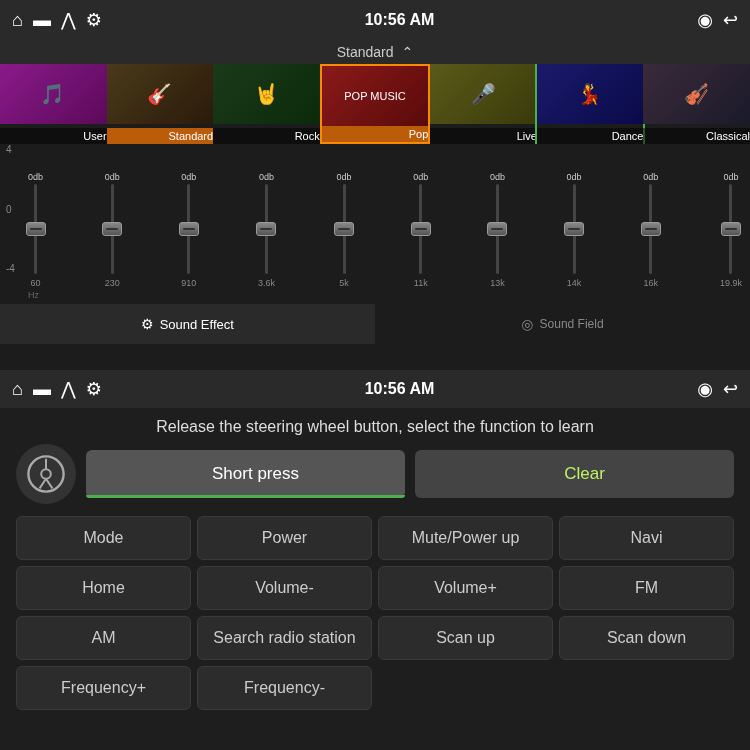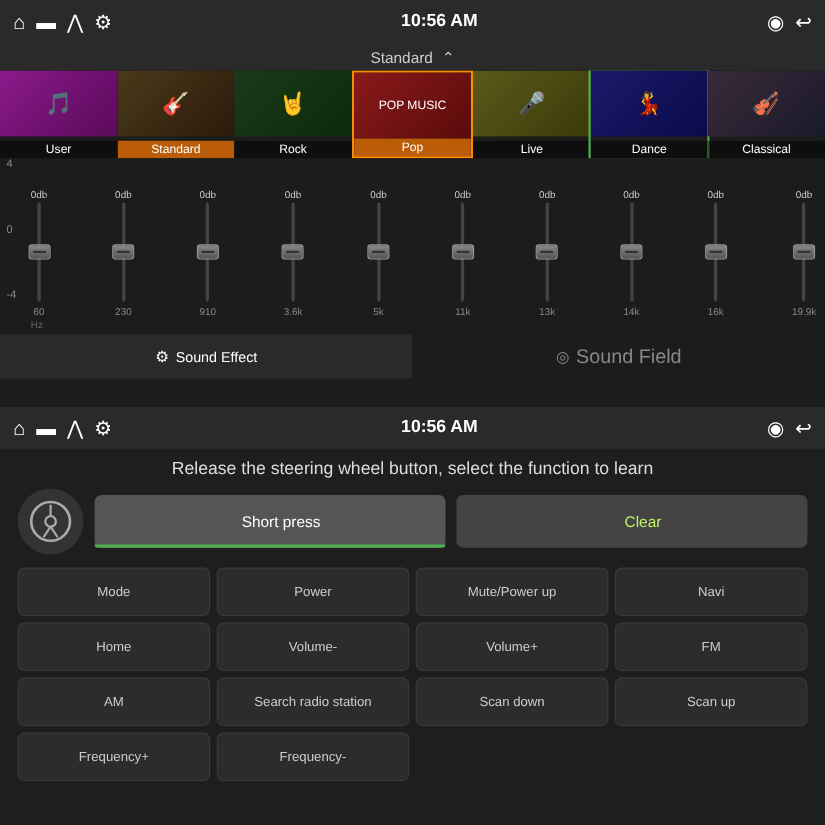--- a/index.html
+++ b/index.html
@@ -94,7 +94,7 @@
       bottom: 0;
       left: 0;
       right: 0;
-      text-align: center;
+      text-align: right;
       color: #fff;
       font-size: 11px;
       padding: 2px 0;

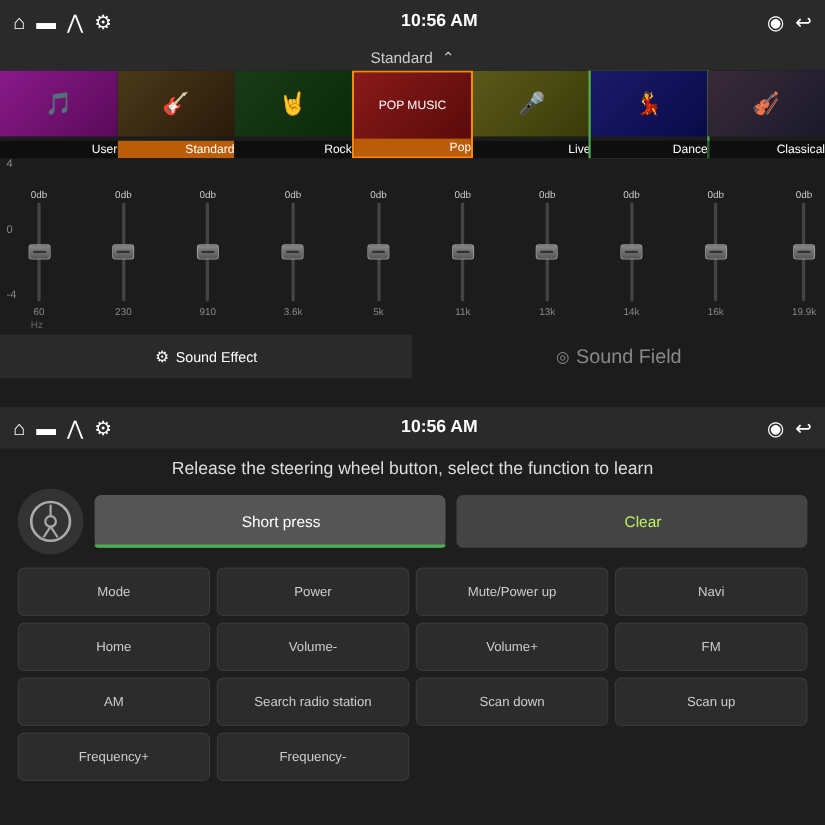--- a/index.html
+++ b/index.html
@@ -460,7 +460,7 @@
     </div>
     <div class="eq-tab inactive">
       <span style="font-size:14px;">◎</span>
-      <span style="font-size:18px;">Sound Field</span>
+      <span style="font-size:12px;">Sound Field</span>
     </div>
   </div>
 </div>

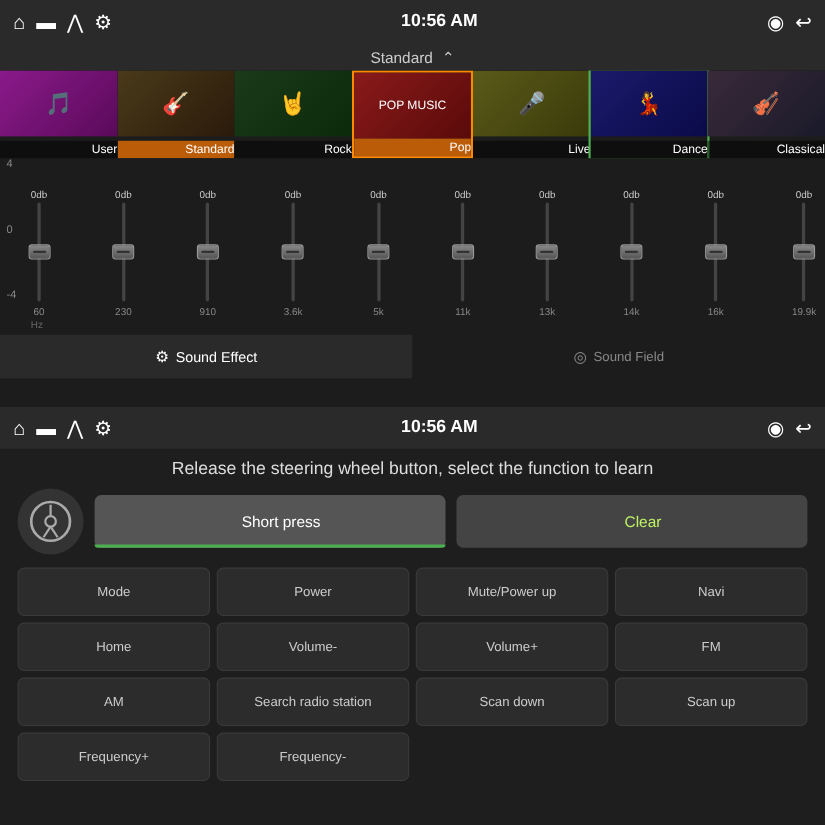--- a/index.html
+++ b/index.html
@@ -250,7 +250,7 @@
       border-radius: 6px;
       border: none;
       cursor: pointer;
-      font-size: 14px;
+      font-size: 17px;
       font-weight: 500;
       padding-left: 20px;
     }

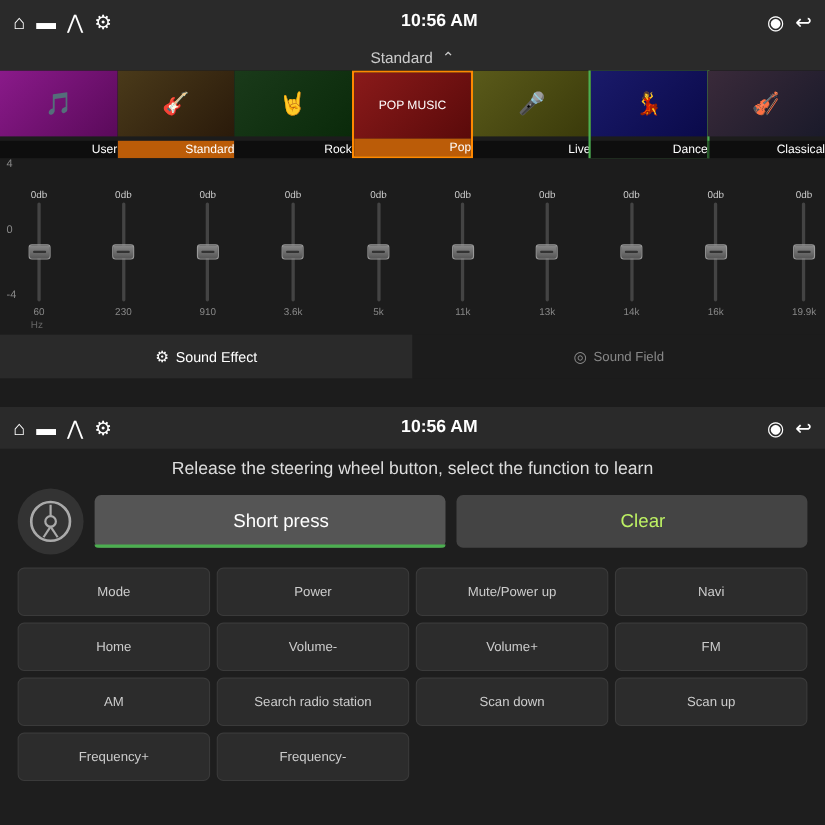--- a/index.html
+++ b/index.html
@@ -291,7 +291,7 @@
       border: 1px solid #3a3a3a;
       border-radius: 6px;
       color: #ccc;
-      font-size: 12px;
+      font-size: 16px;
       cursor: pointer;
       display: flex;
       align-items: center;

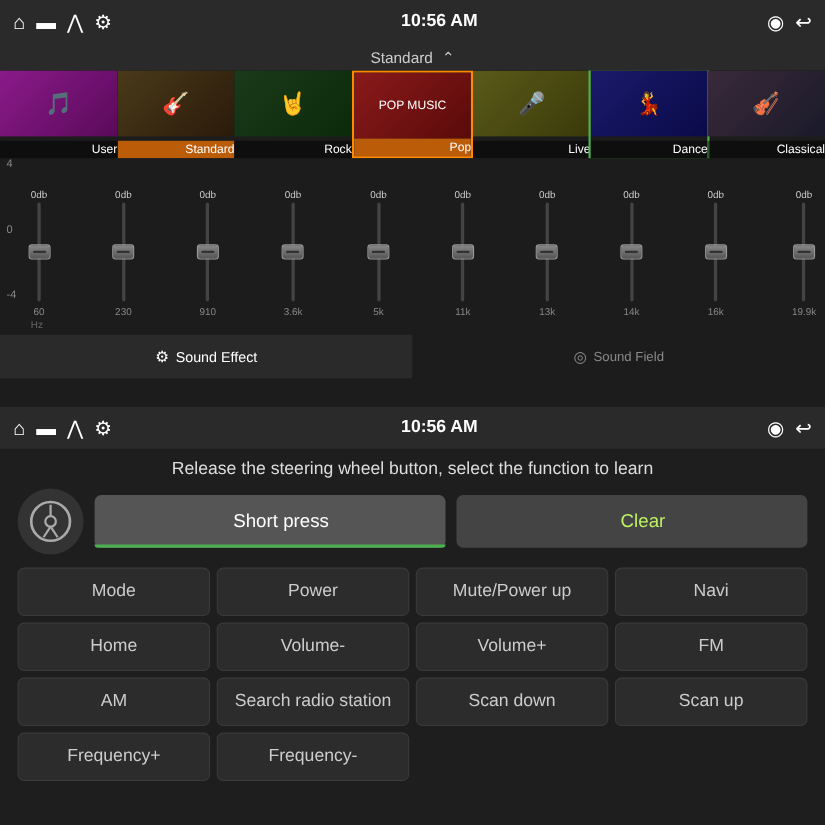--- a/index.html
+++ b/index.html
@@ -508,8 +508,8 @@
     <button class="fn-btn">FM</button>
     <button class="fn-btn">AM</button>
     <button class="fn-btn">Search radio station</button>
+    <button class="fn-btn">Scan up</button>
     <button class="fn-btn">Scan down</button>
-    <button class="fn-btn">Scan up</button>
     <button class="fn-btn">Frequency+</button>
     <button class="fn-btn">Frequency-</button>
   </div>

